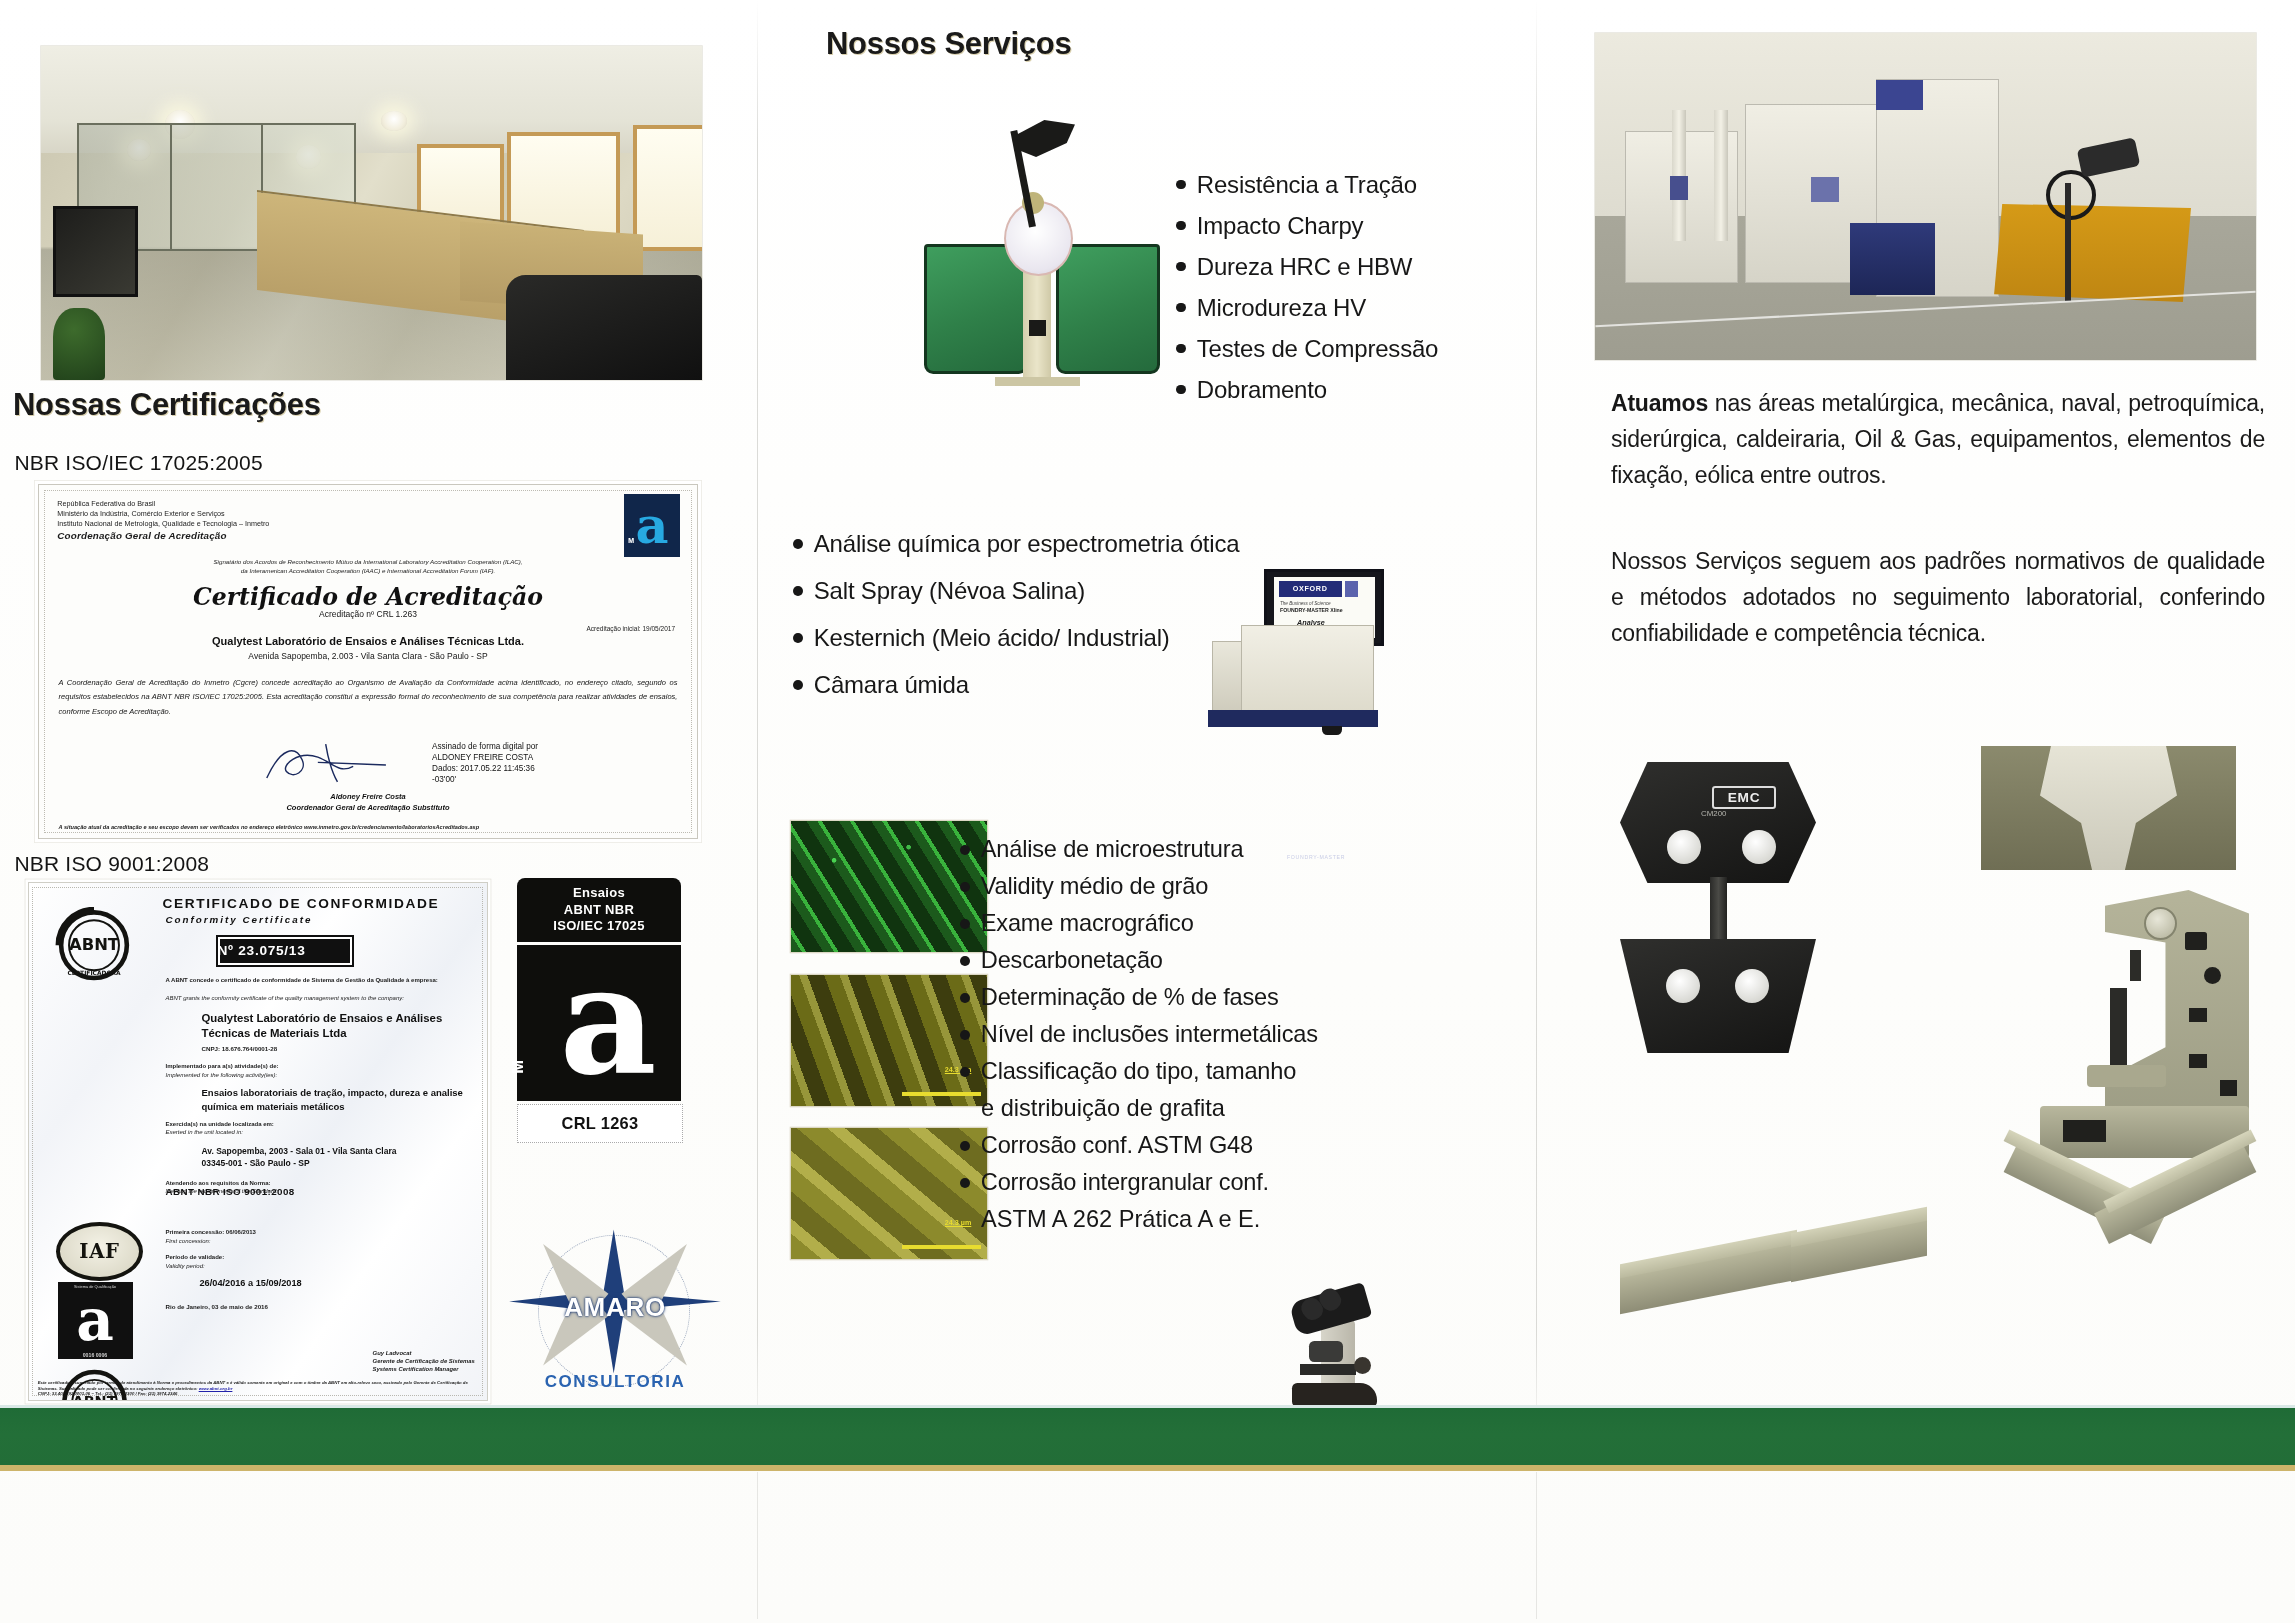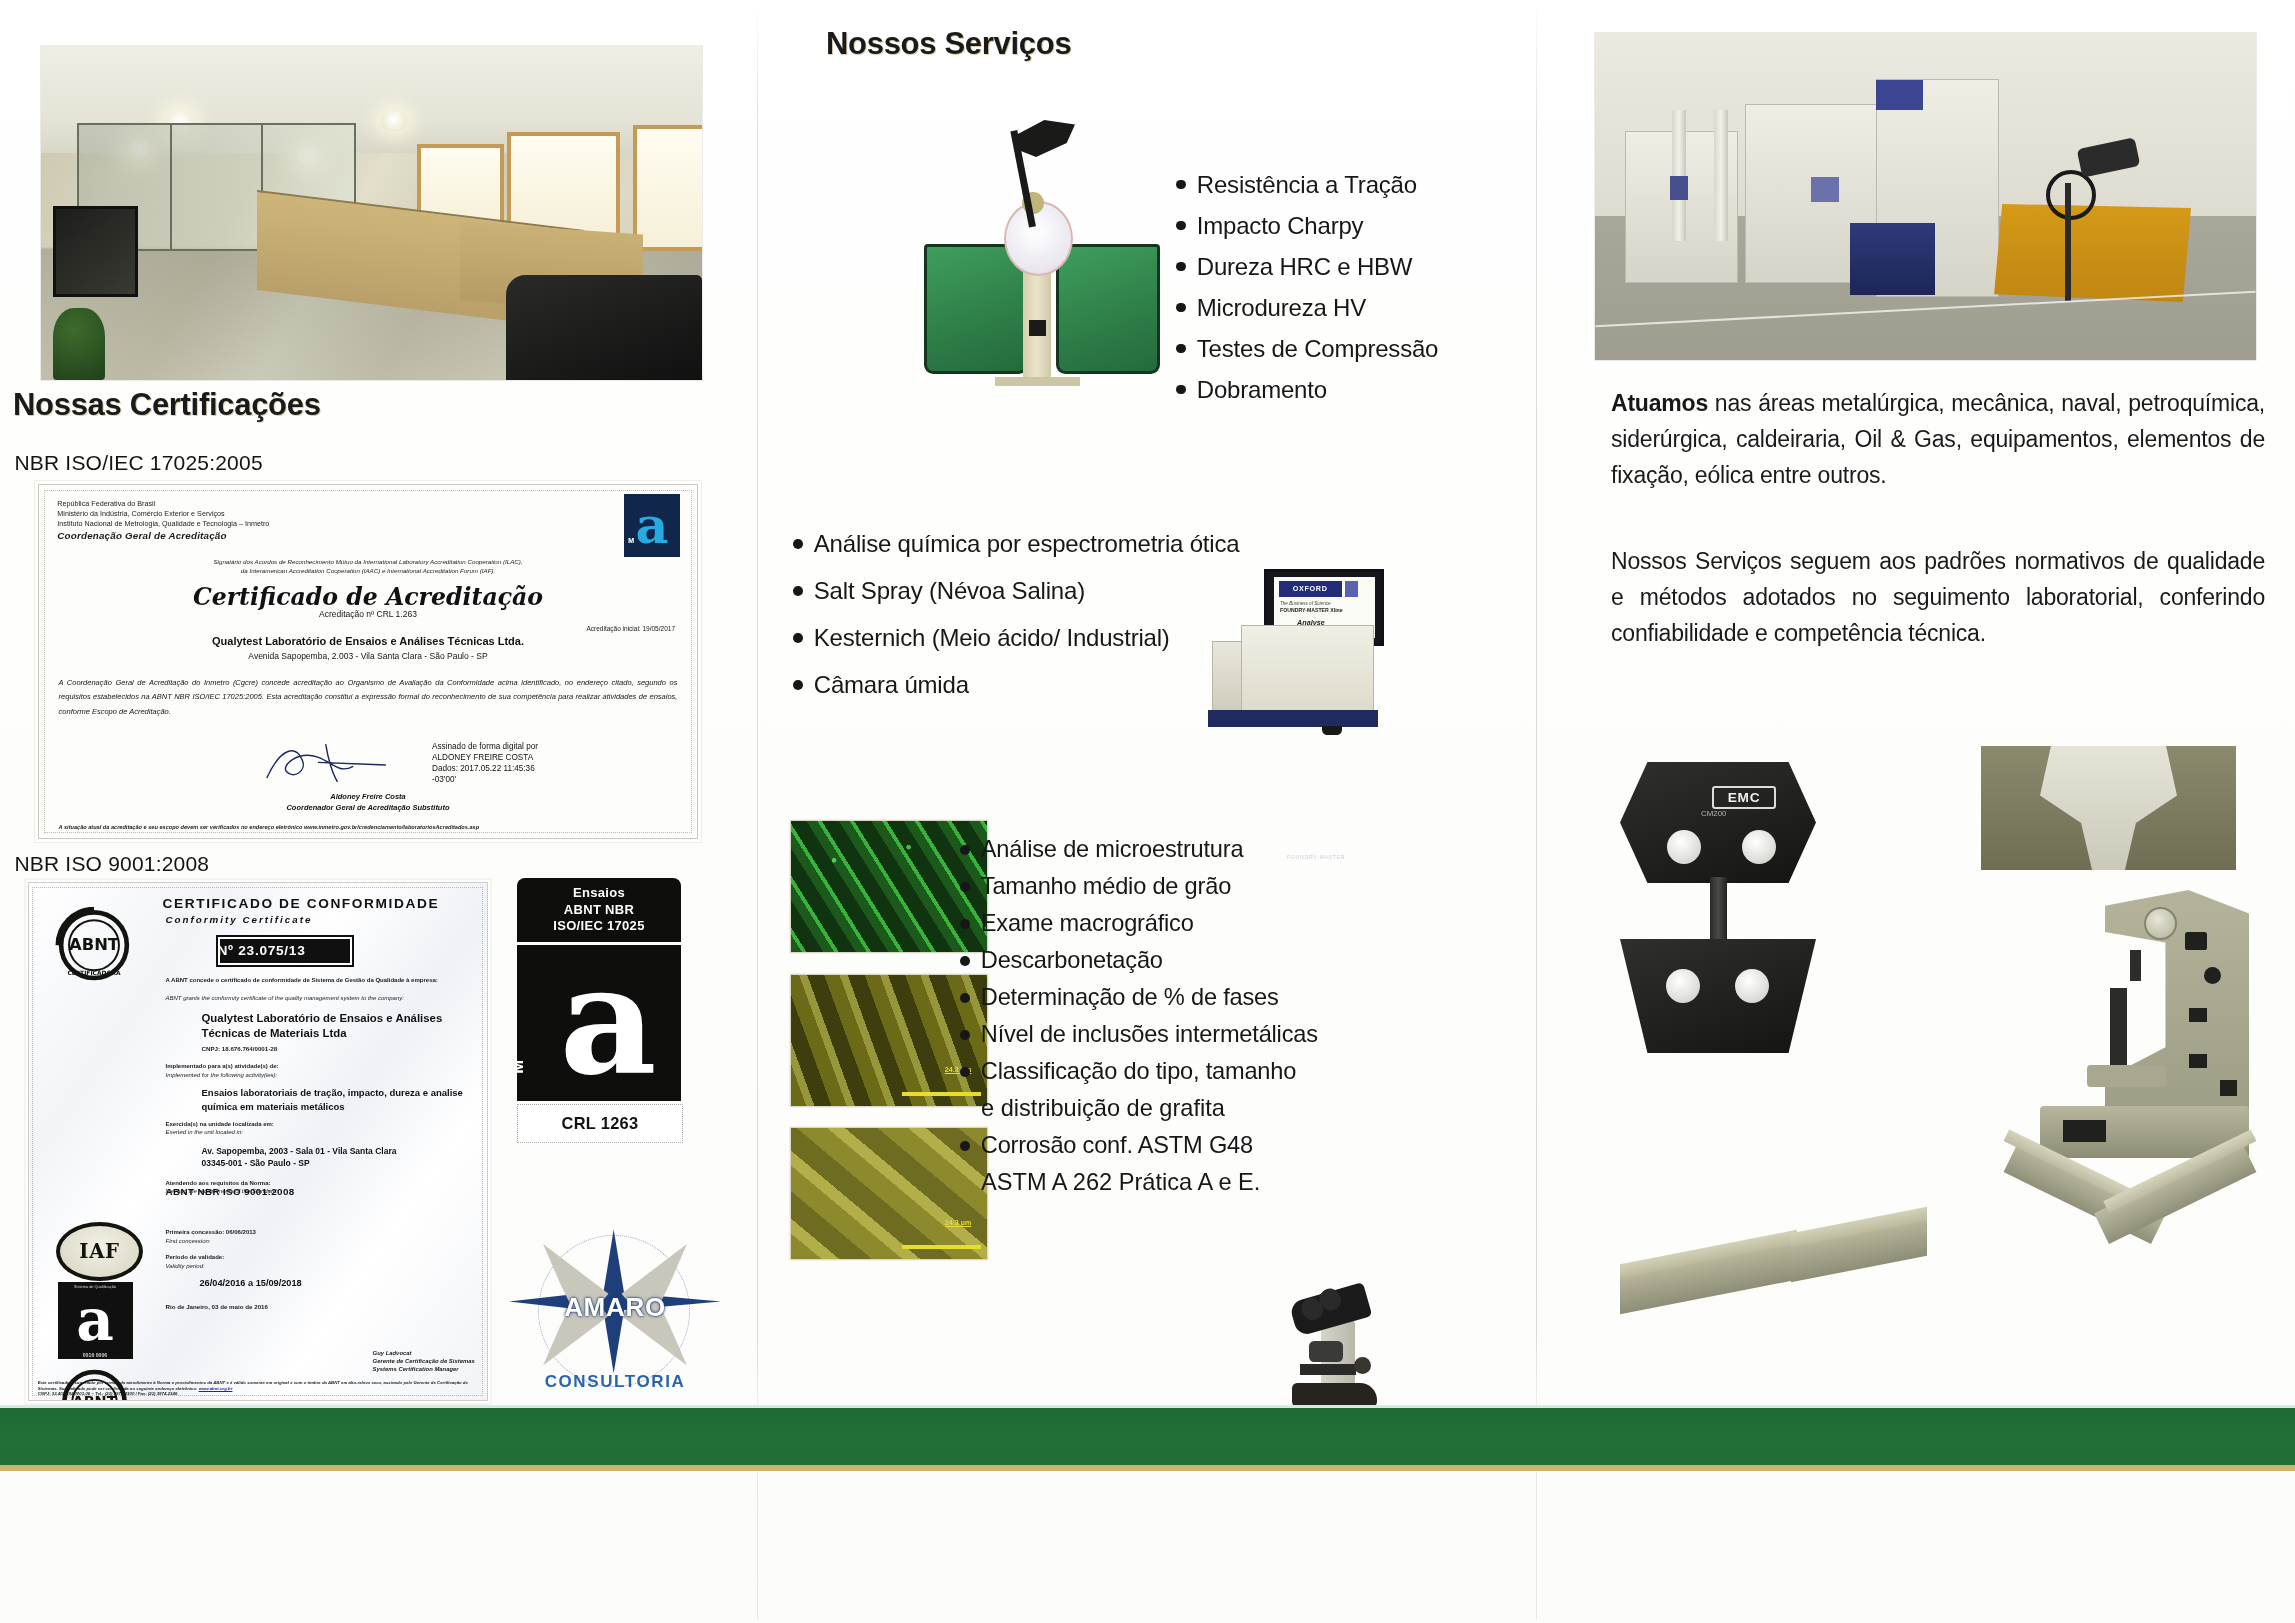--- a/index.html
+++ b/index.html
@@ -539,7 +539,7 @@
         </div>
       <div class="svc-item">
           <span class="dot"></span>
-          <span class="tx">Tamanho médio de grão</span>
+          <span class="tx">Validity médio de grão</span>
         </div>
       <div class="svc-item">
           <span class="dot"></span>

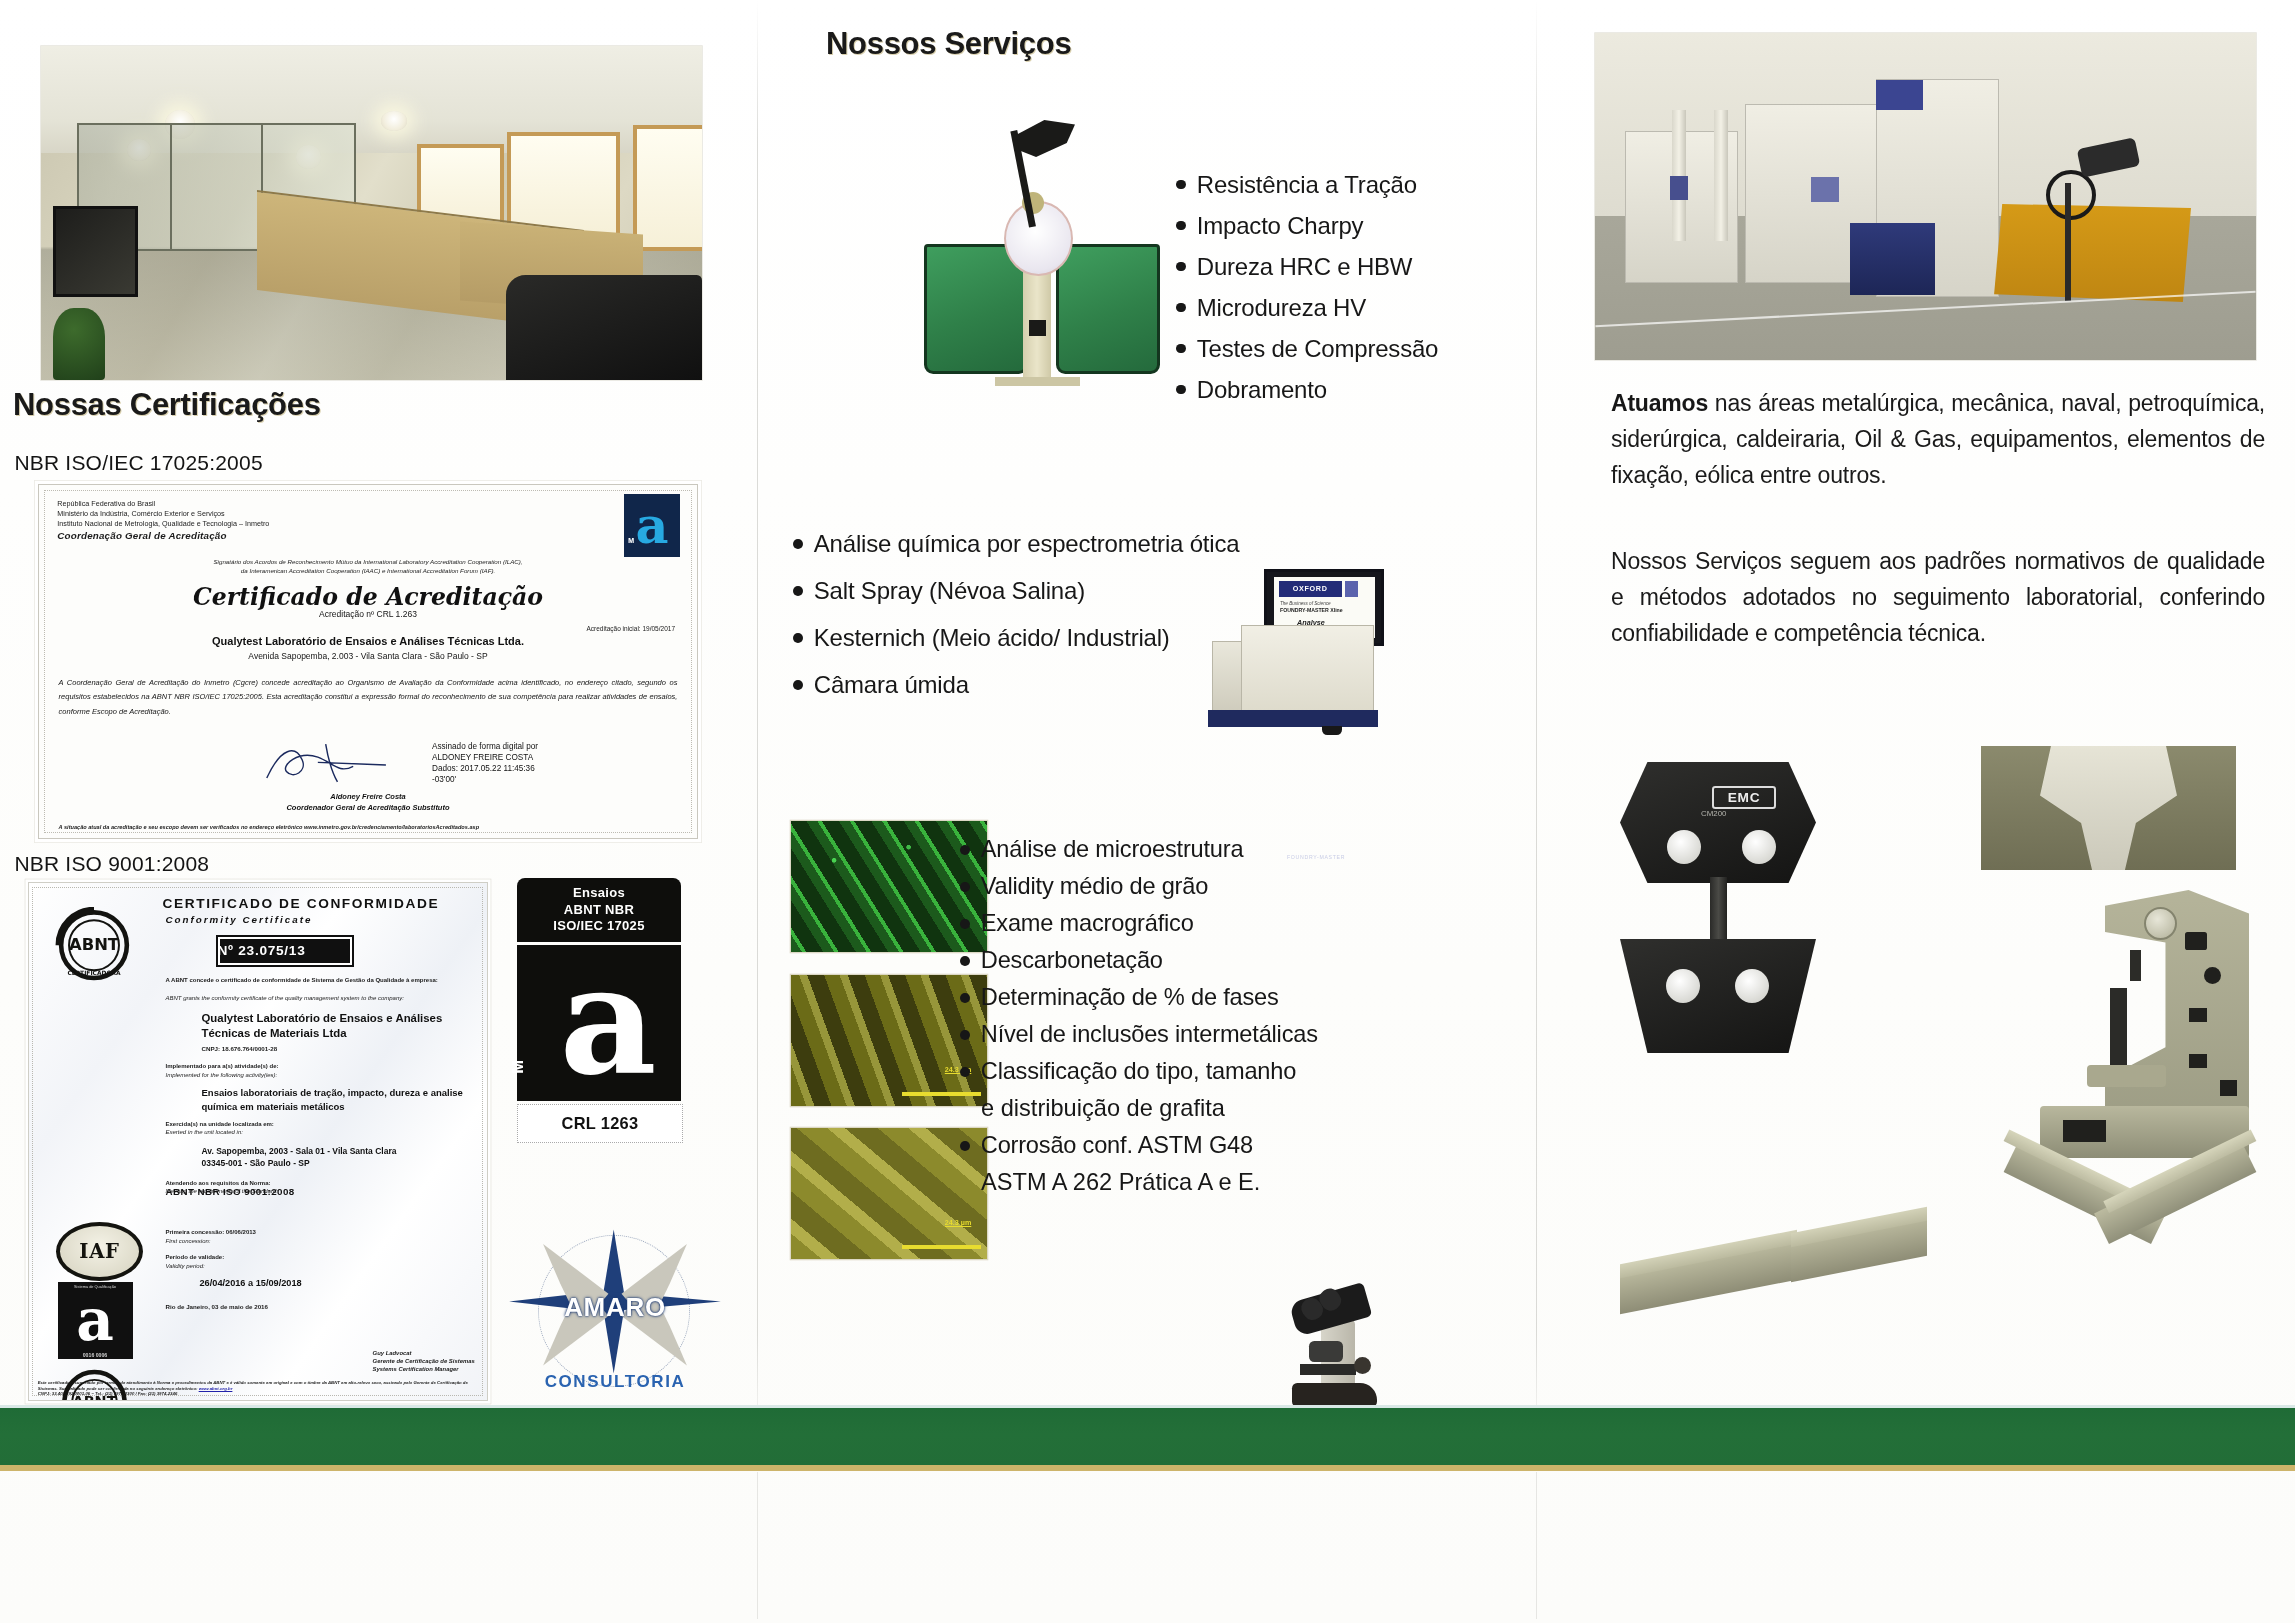--- a/index.html
+++ b/index.html
@@ -566,6 +566,10 @@
           <span class="dot"></span>
           <span class="tx">Corrosão conf. ASTM G48</span>
         </div>
+      <div class="svc-item">
+          <span class="dot"></span>
+          <span class="tx">Corrosão intergranular conf.</span>
+        </div>
       <div class="svc-cont">ASTM  A 262 Prática A e E.</div>
     </div>
 

